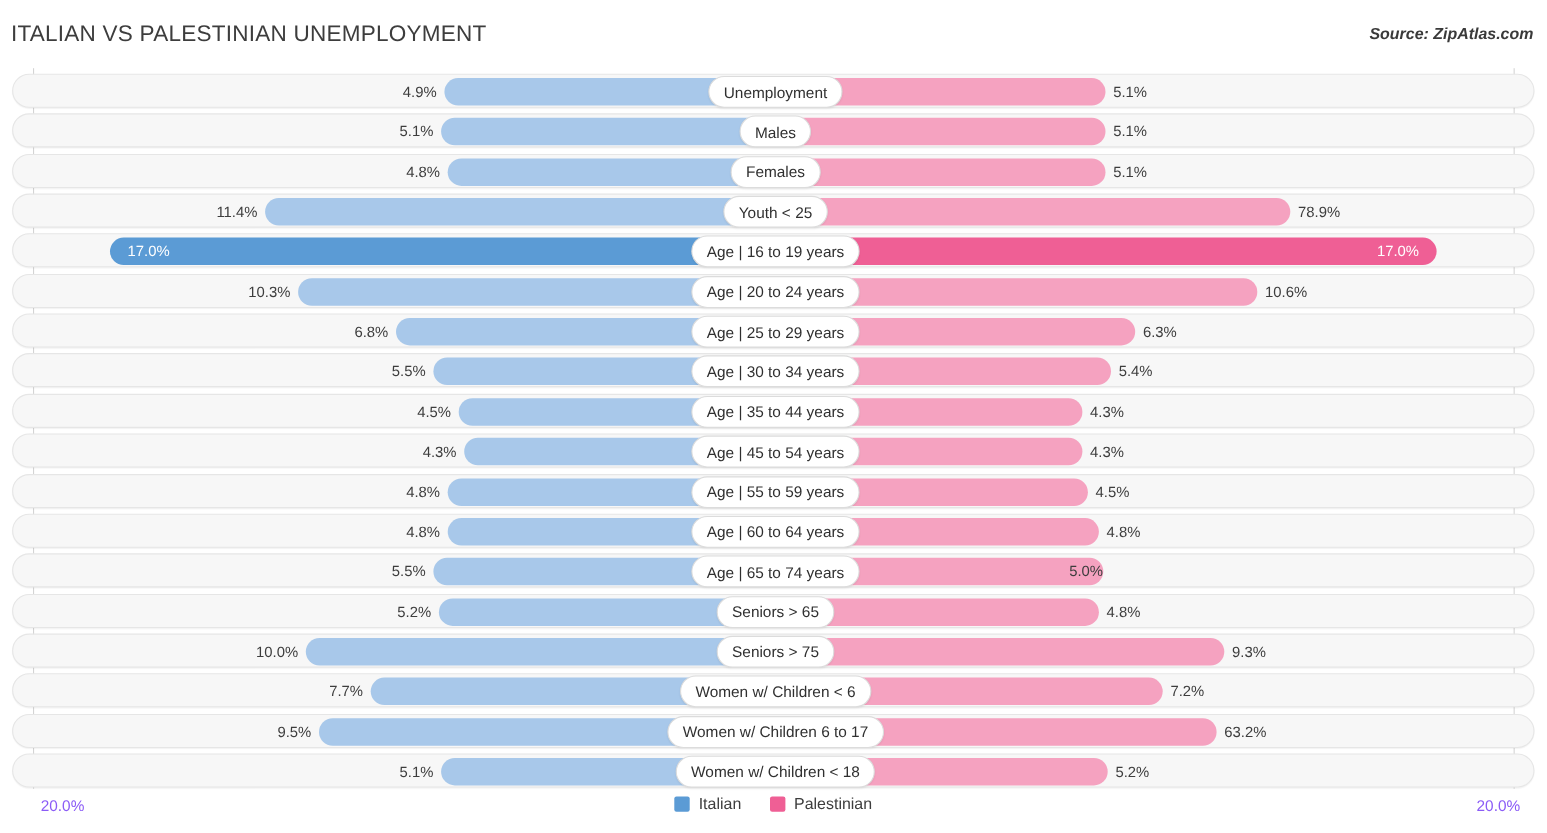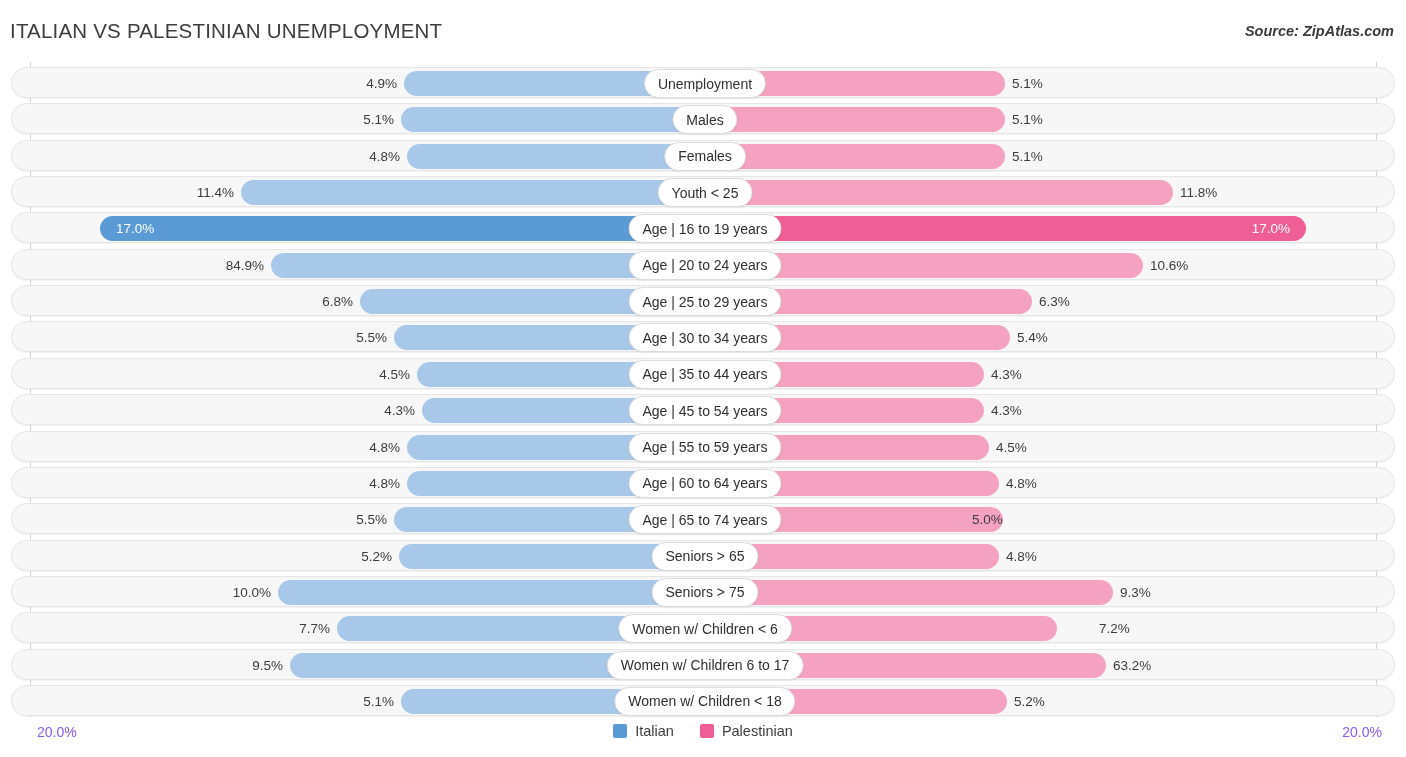--- a/index.html
+++ b/index.html
@@ -208,7 +208,7 @@
             <div class="bar bar-left light" style="width: 461px;"></div>
             <div class="bar bar-right light" style="width: 469px;"></div>
             <div class="val val-left" style="right: 1160px;">11.4%</div>
-            <div class="val val-right" style="left: 1168px;">11.8%</div>
+            <div class="val val-right" style="left: 1168px;">78.9%</div>
             <div class="pill" style="left: 693px;">Youth &lt; 25</div>
           </div>
         </div>

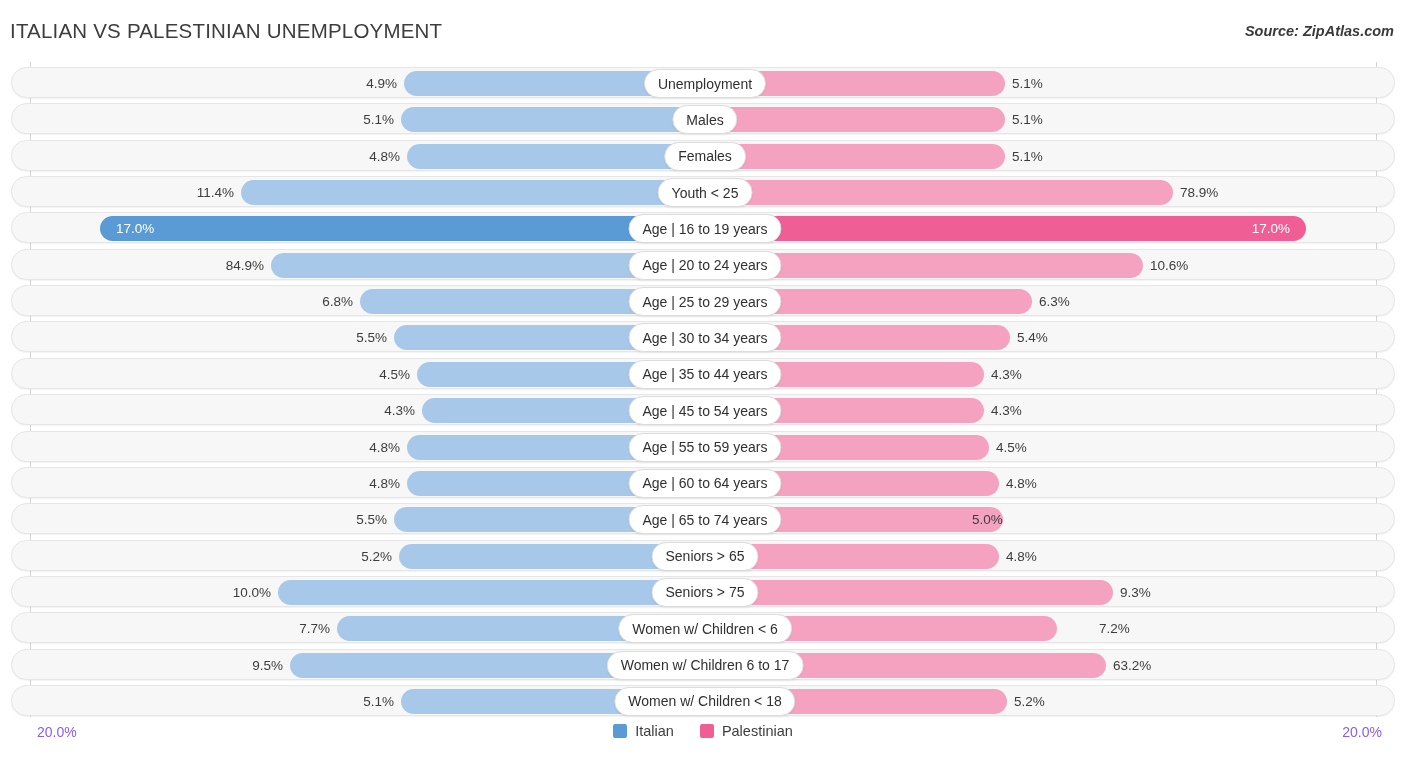--- a/index.html
+++ b/index.html
@@ -225,7 +225,7 @@
           <div class="row-inner">
             <div class="bar bar-left light" style="width: 431px;"></div>
             <div class="bar bar-right light" style="width: 439px;"></div>
-            <div class="val val-left" style="right: 1130px;">84.9%</div>
+            <div class="val val-left" style="right: 1130px;">10.3%</div>
             <div class="val val-right" style="left: 1138px;">10.6%</div>
             <div class="pill" style="left: 693px;">Age | 20 to 24 years</div>
           </div>

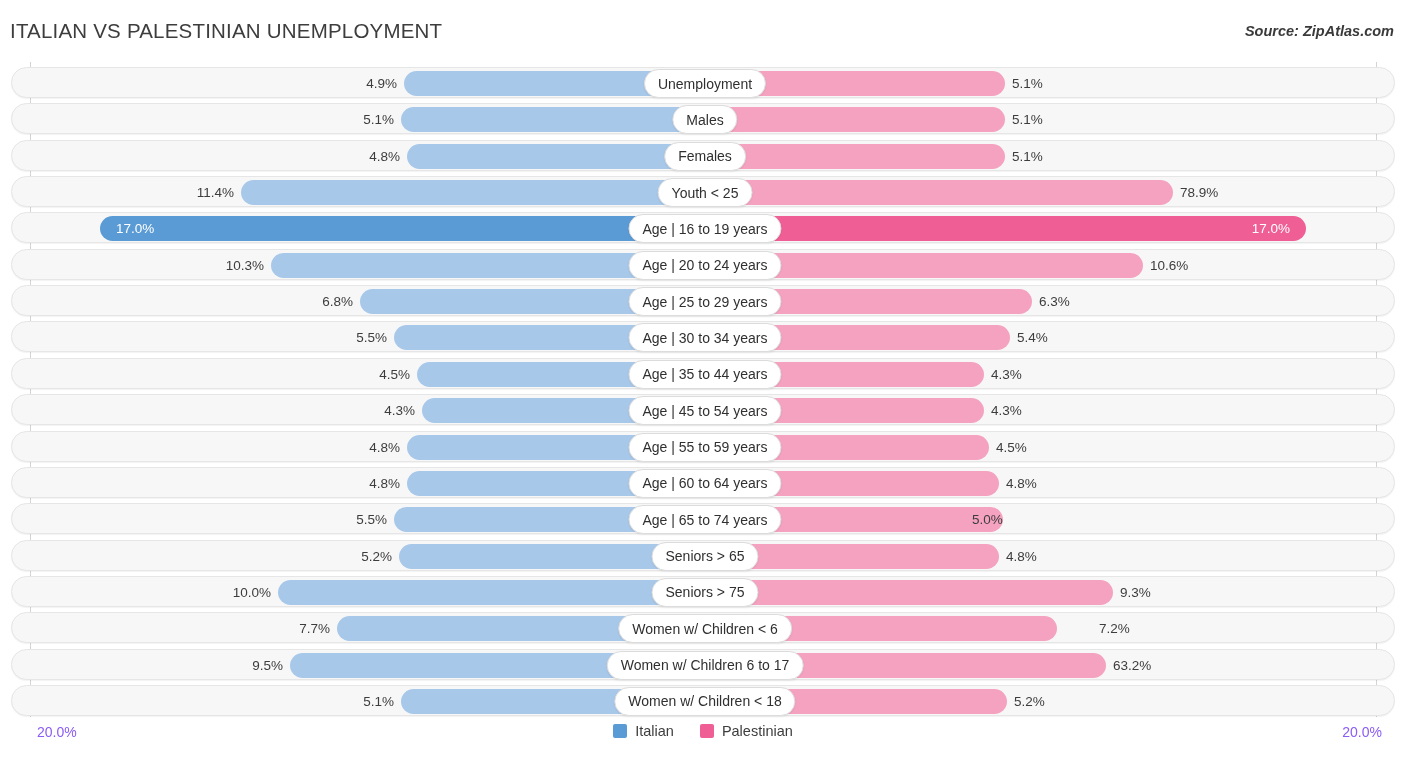--- a/index.html
+++ b/index.html
@@ -316,7 +316,7 @@
             <div class="bar bar-left light" style="width: 365px;"></div>
             <div class="bar bar-right light" style="width: 353px;"></div>
             <div class="val val-left" style="right: 1064px;">7.7%</div>
-            <div class="val val-right" style="left: 1087px;">7.2%</div>
+            <div class="val val-right" style="left: 1052px;">7.2%</div>
             <div class="pill" style="left: 693px;">Women w/ Children &lt; 6</div>
           </div>
         </div>

